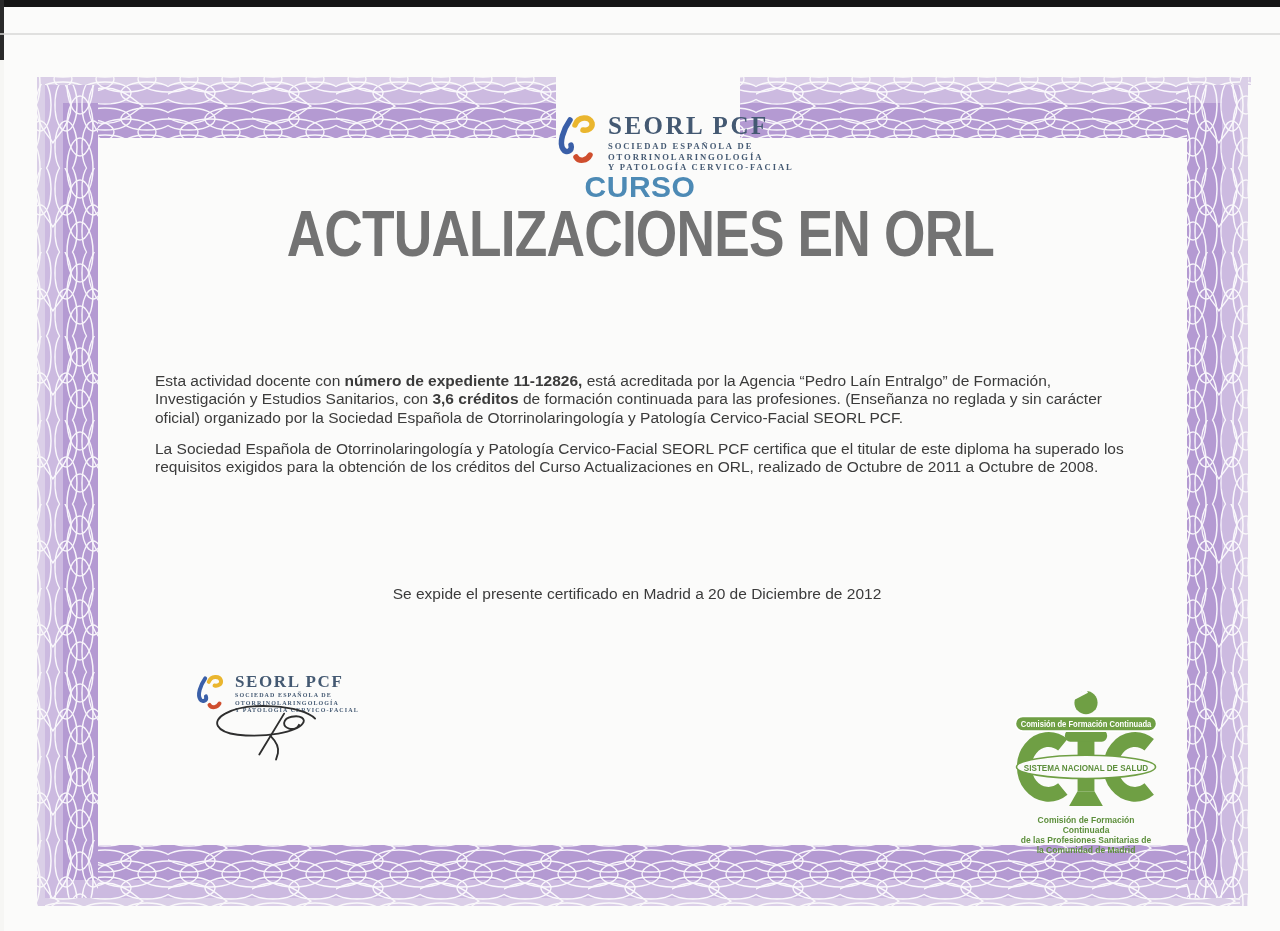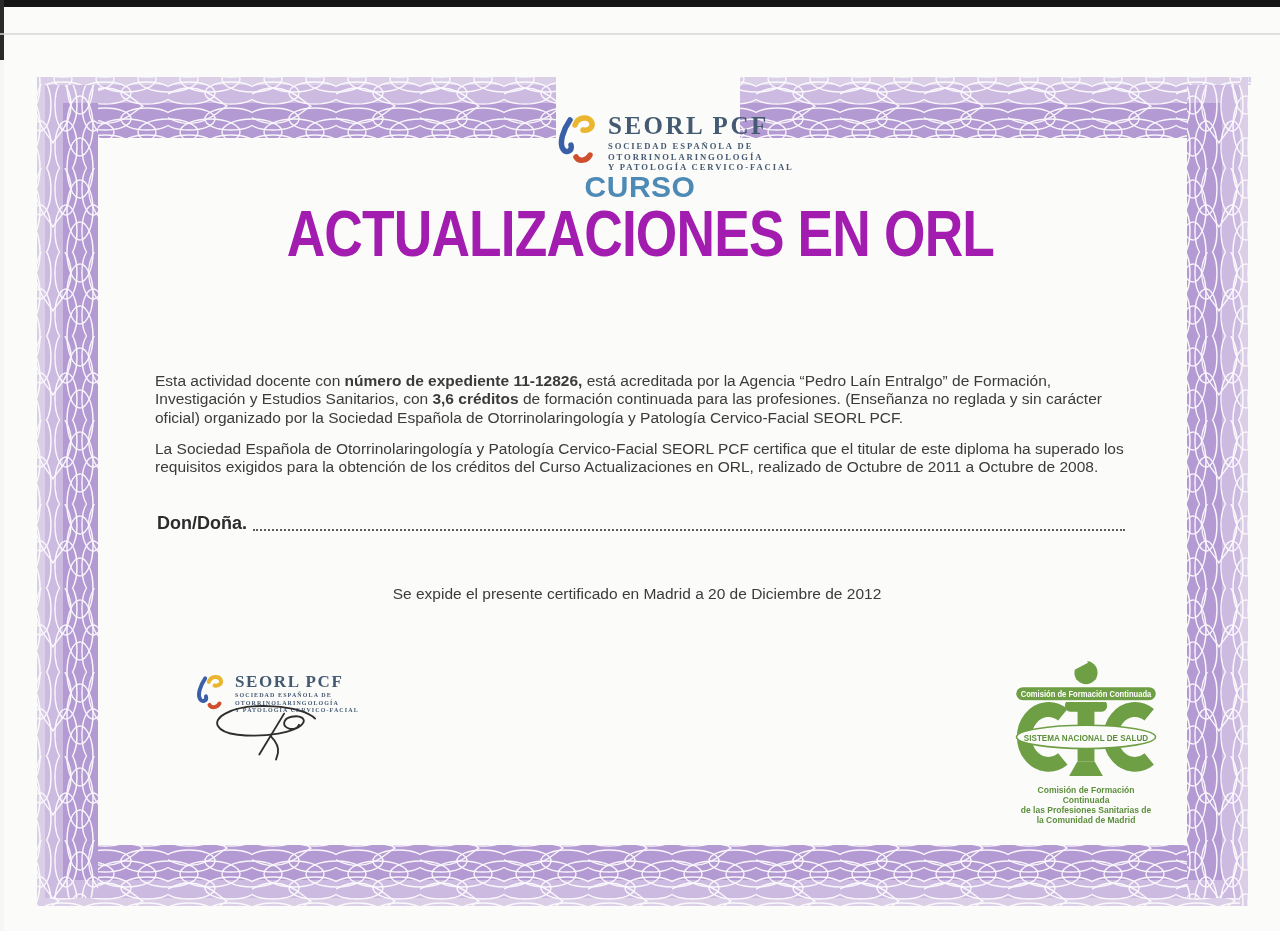--- a/index.html
+++ b/index.html
@@ -26,7 +26,7 @@
   
   .kicker{position:absolute;left:0;top:170px;width:1280px;text-align:center;
           color:#4d8ab5;font-size:30px;font-weight:bold;letter-spacing:.5px;}
-  .main-title{position:absolute;left:0;top:196px;width:1280px;text-align:center;color:#a21caf;}
+  .main-title{position:absolute;left:0;top:196px;width:1280px;text-align:center;color:#737373;}
   .main-title span{display:inline-block;font-size:65px;font-weight:bold;letter-spacing:-1px;
           transform:scaleX(.82);transform-origin:center;}
   .subtitle{position:absolute;left:0;top:278px;width:1280px;text-align:center;color:#6e6e6e;}

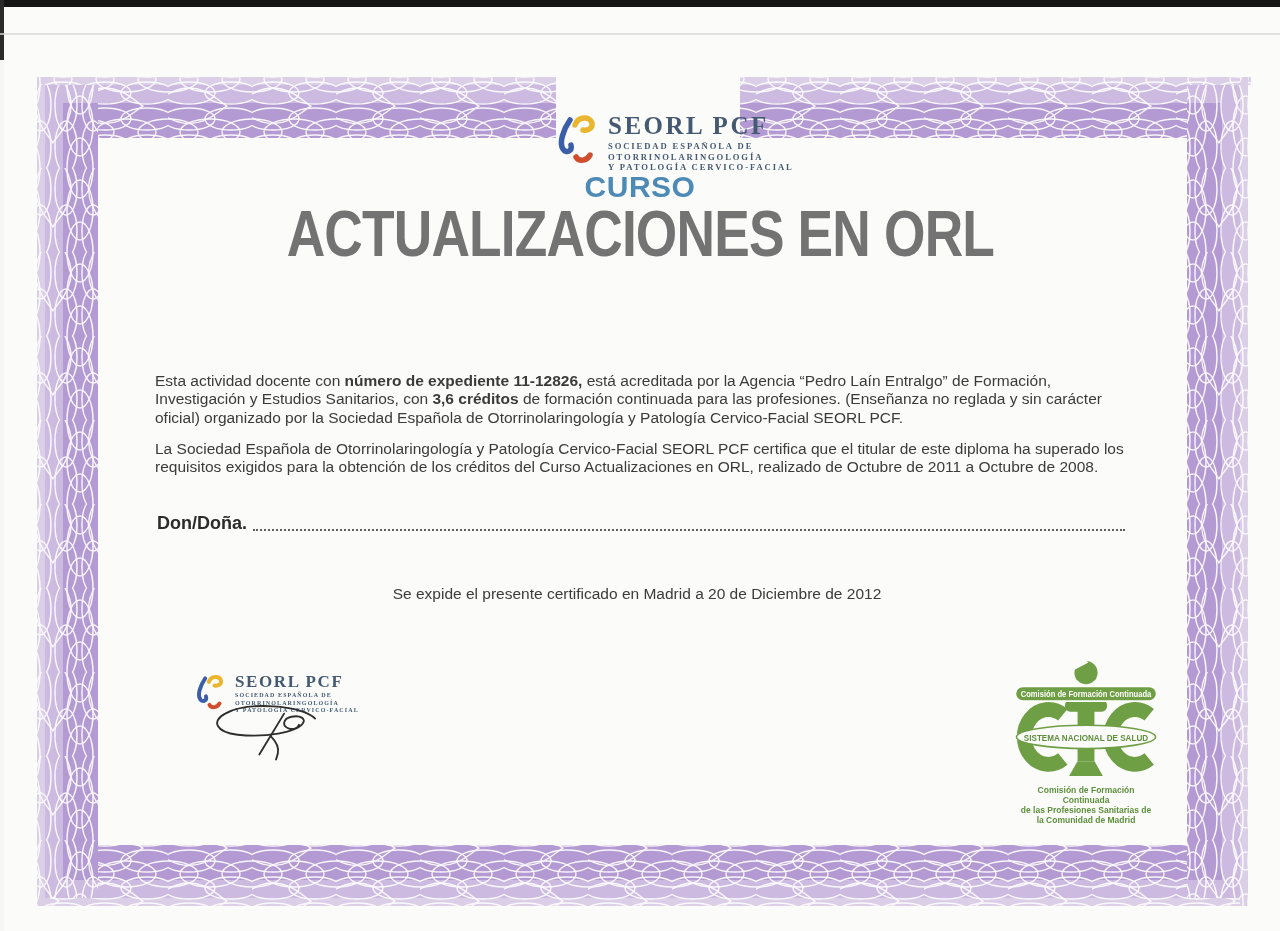--- a/index.html
+++ b/index.html
@@ -150,10 +150,6 @@
 
   <p class="para p2">La Sociedad Española de Otorrinolaringología y Patología Cervico-Facial SEORL PCF certifica que el titular de este diploma ha superado los requisitos exigidos para la obtención de los créditos del Curso Actualizaciones en ORL, realizado de Octubre de 2011 a Octubre de 2008.</p>
 
-  <div class="recipient-row">
-    <span class="don-label">Don/Doña.</span>
-    <span class="leader"></span>
-  </div>
 
   <div class="issue-line">Se expide el presente certificado en Madrid a 20 de Diciembre de 2012</div>
 

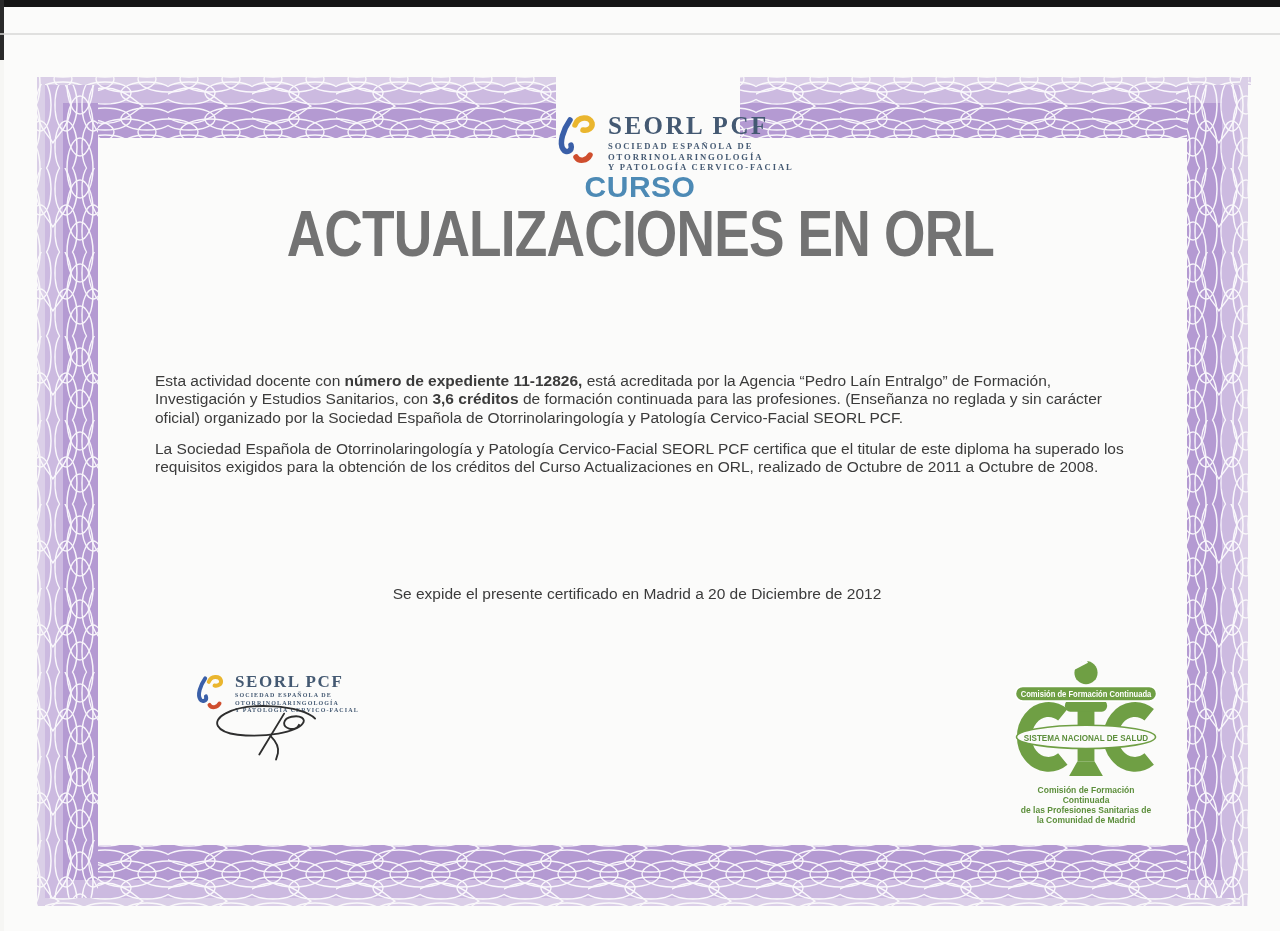--- a/index.html
+++ b/index.html
@@ -56,7 +56,7 @@
   .sig-role{font-size:14px;line-height:15.5px;}
 
   
-  .cfc{position:absolute;left:1014px;top:660px;width:144px;text-align:center;}
+  .cfc{position:absolute;left:1014px;top:690px;width:144px;text-align:center;}
   .cfc-caption{margin-top:3px;color:#5d8f3c;font-weight:bold;font-size:8.5px;line-height:10px;}
 </style>
 </head>

